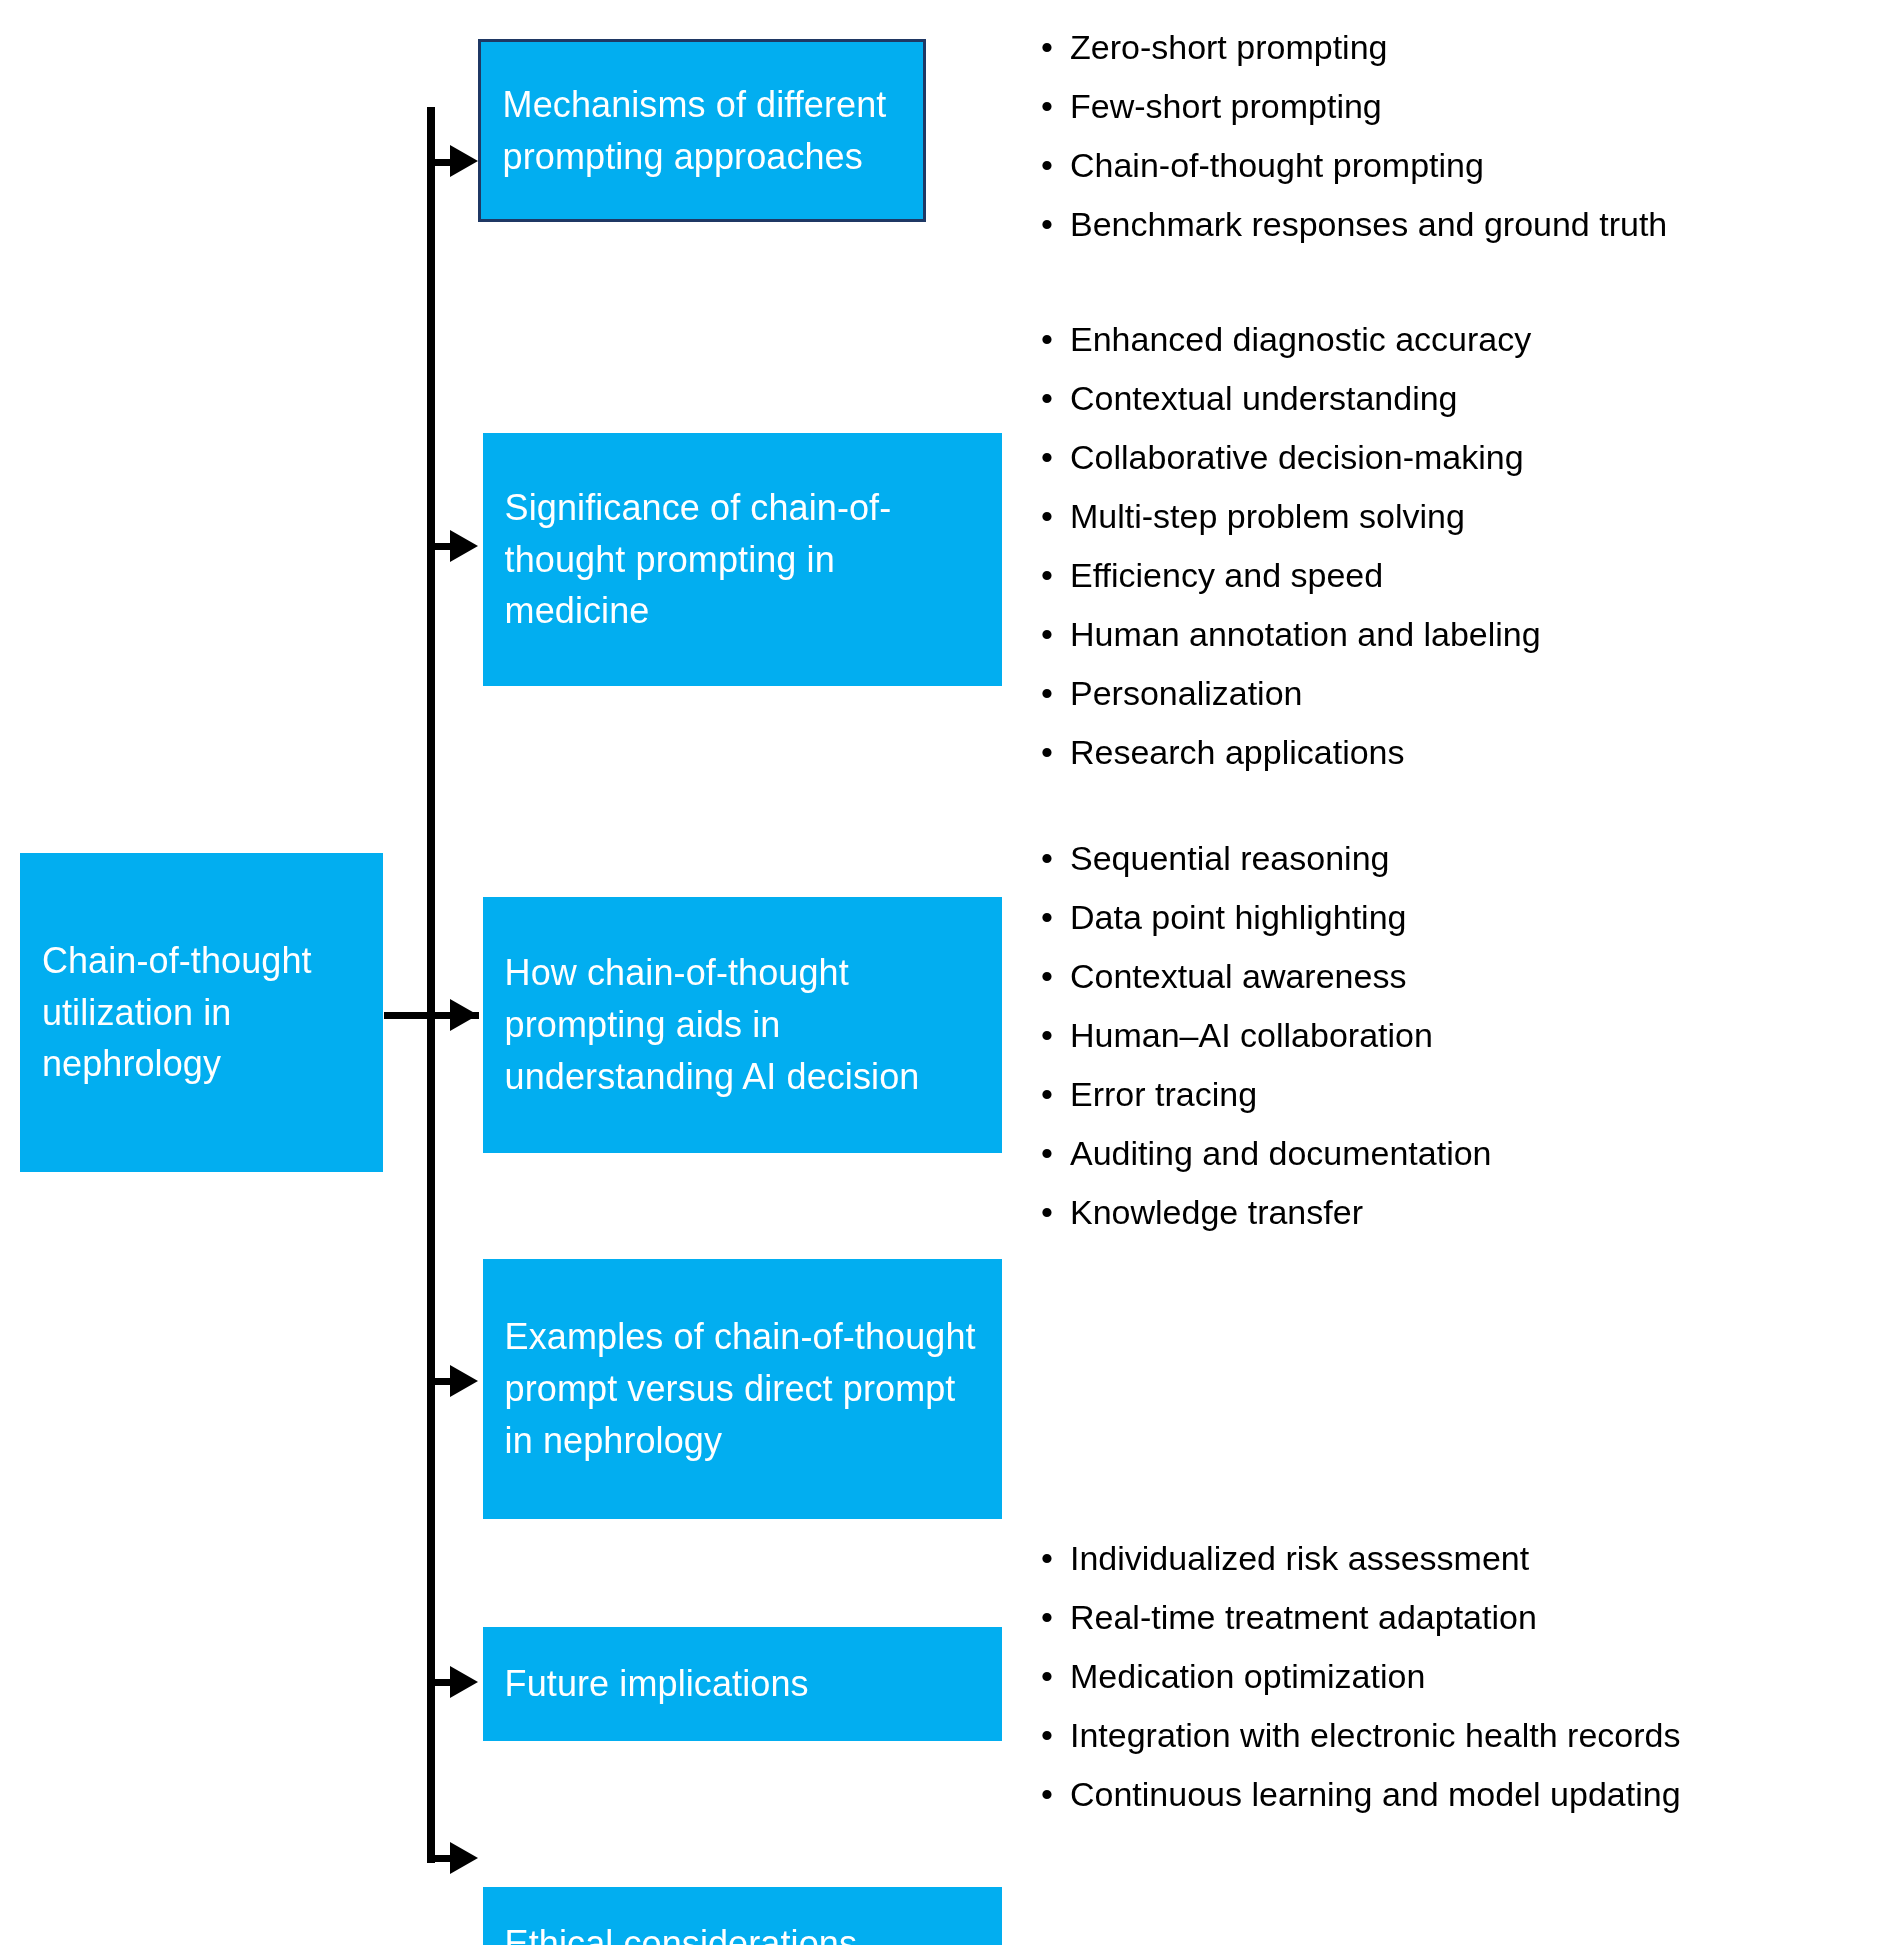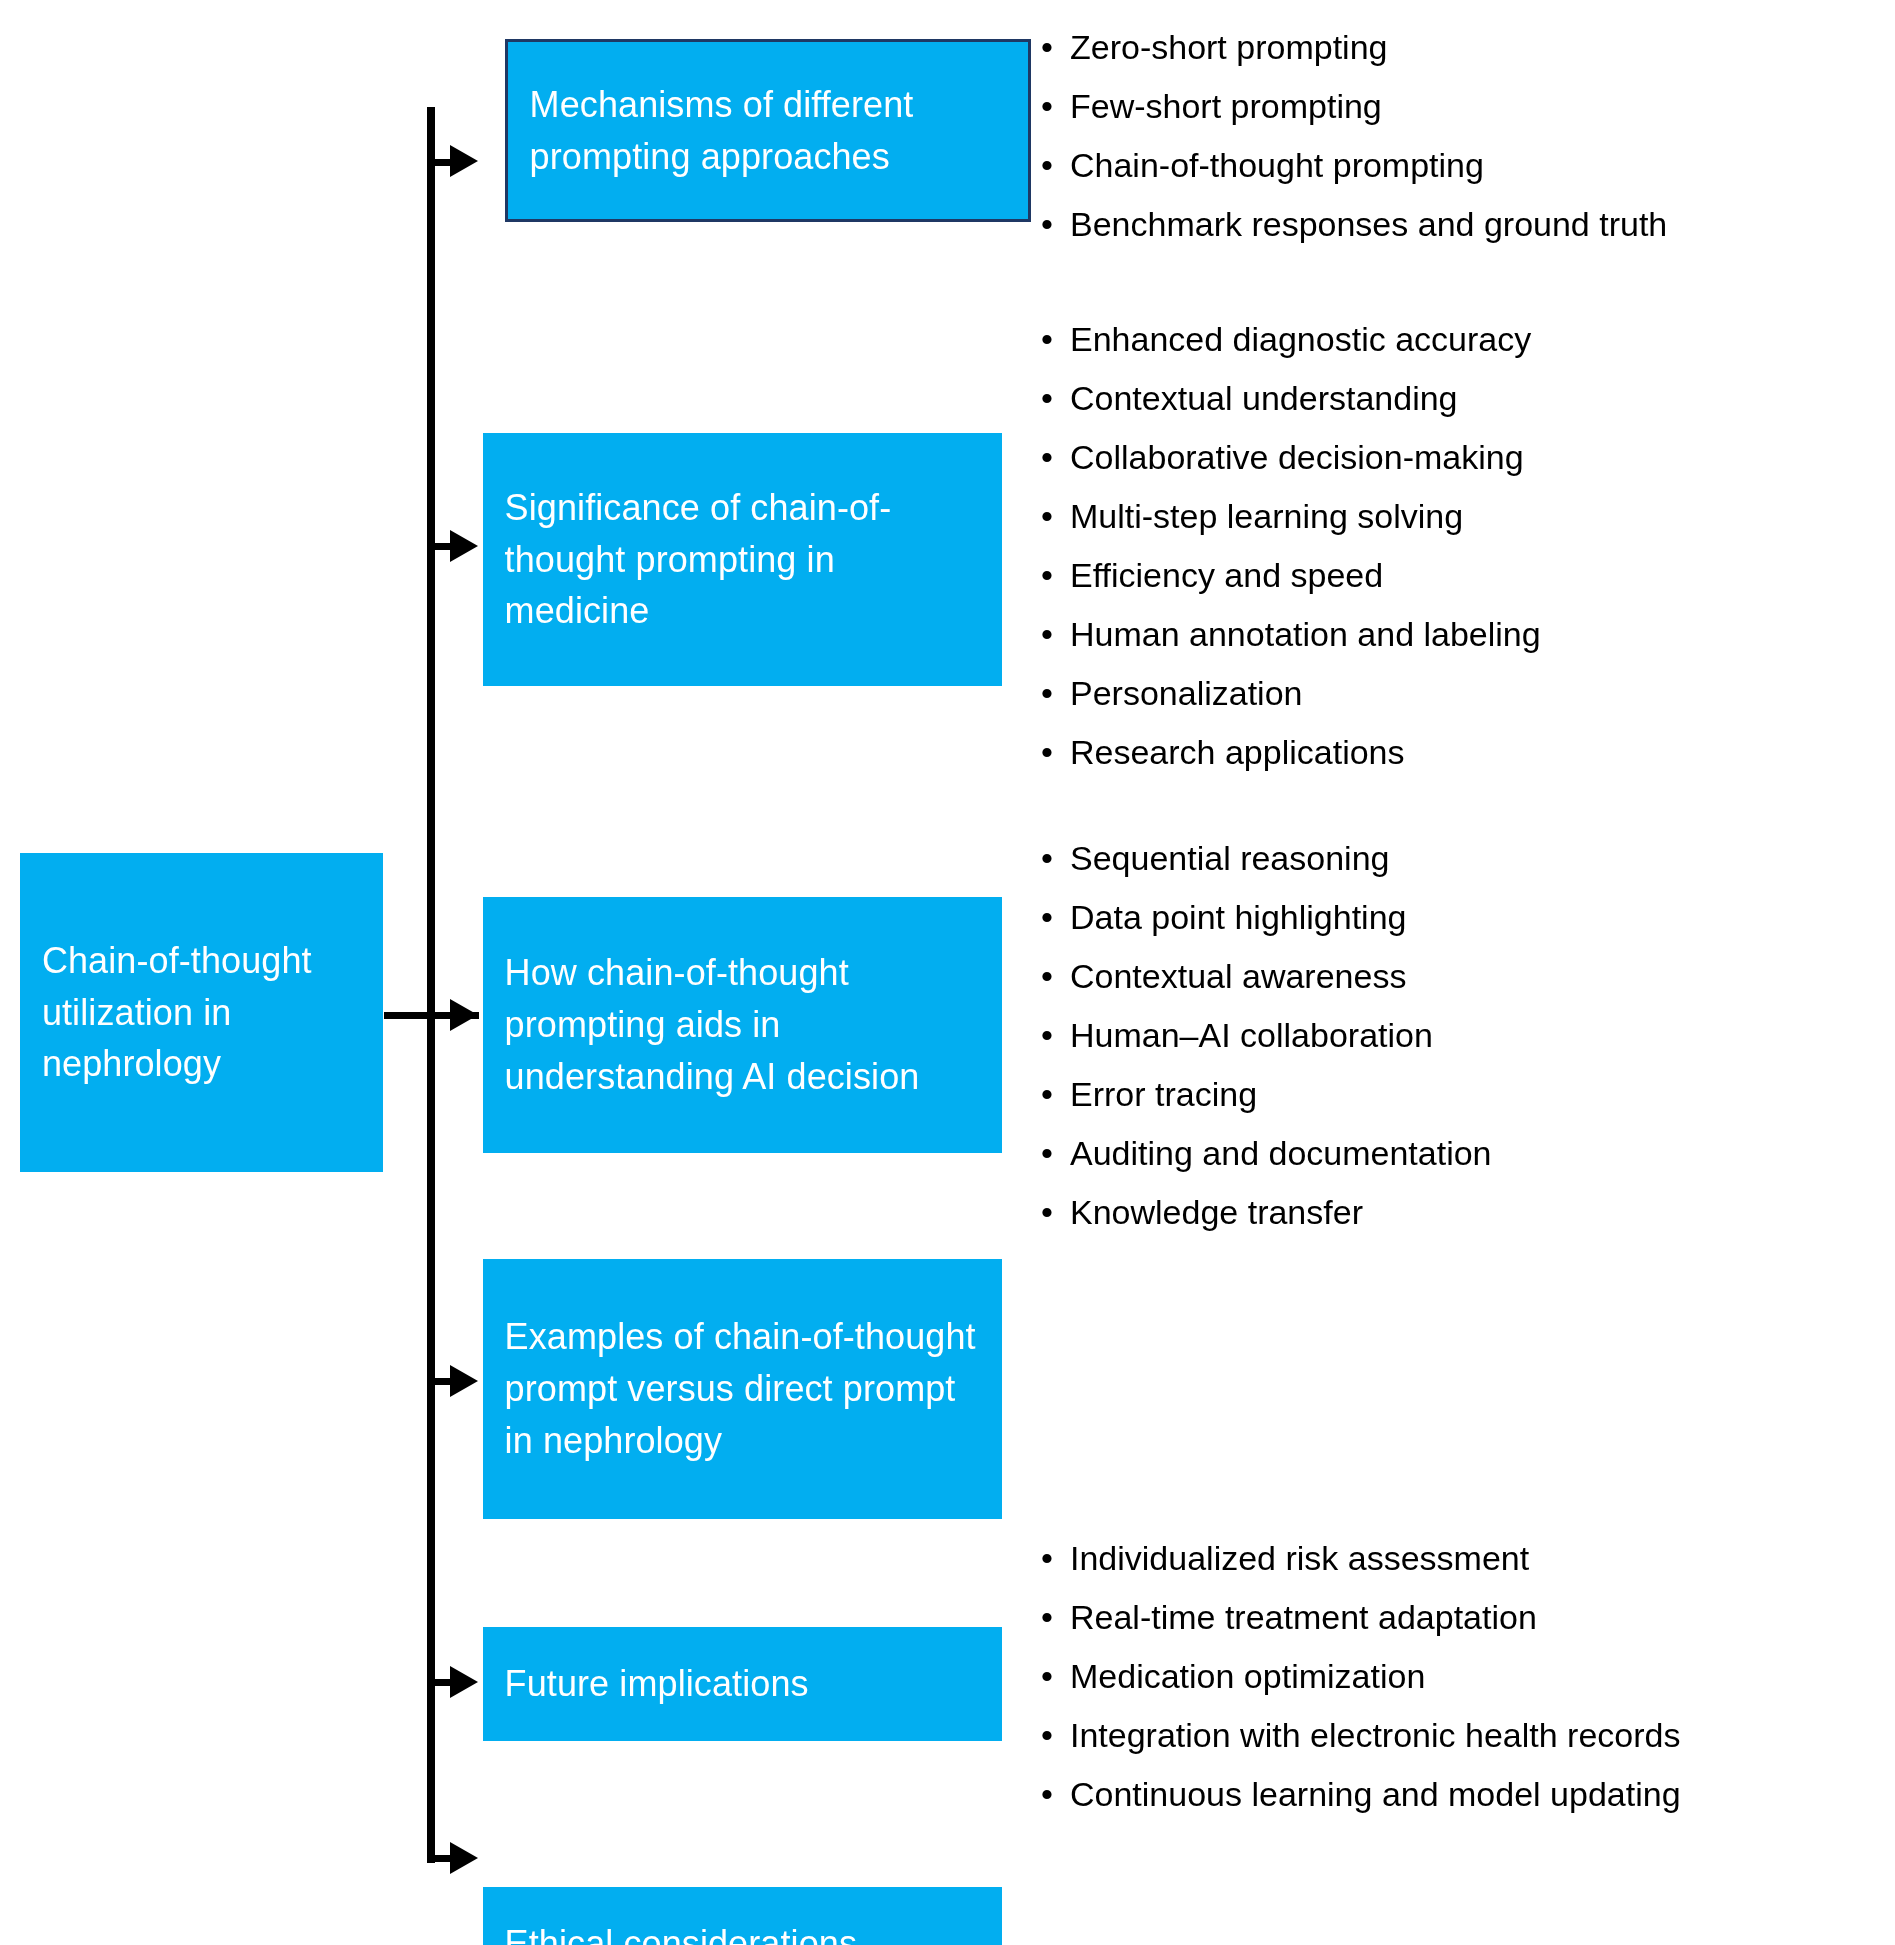--- a/index.html
+++ b/index.html
@@ -51,7 +51,7 @@
   }
 
   
-  #node-b1 { left: 505px;  top: 39px;   width: 526px; height: 183px; }
+  #node-b1 { left: 478px;  top: 39px;   width: 448px; height: 183px; }
   #node-b2 { left: 483px;  top: 433px;  width: 519px; height: 253px; }
   #node-b3 { left: 483px;  top: 897px; width: 519px; height: 256px; }
   #node-b4 { left: 483px;  top: 1259px; width: 519px; height: 260px; }

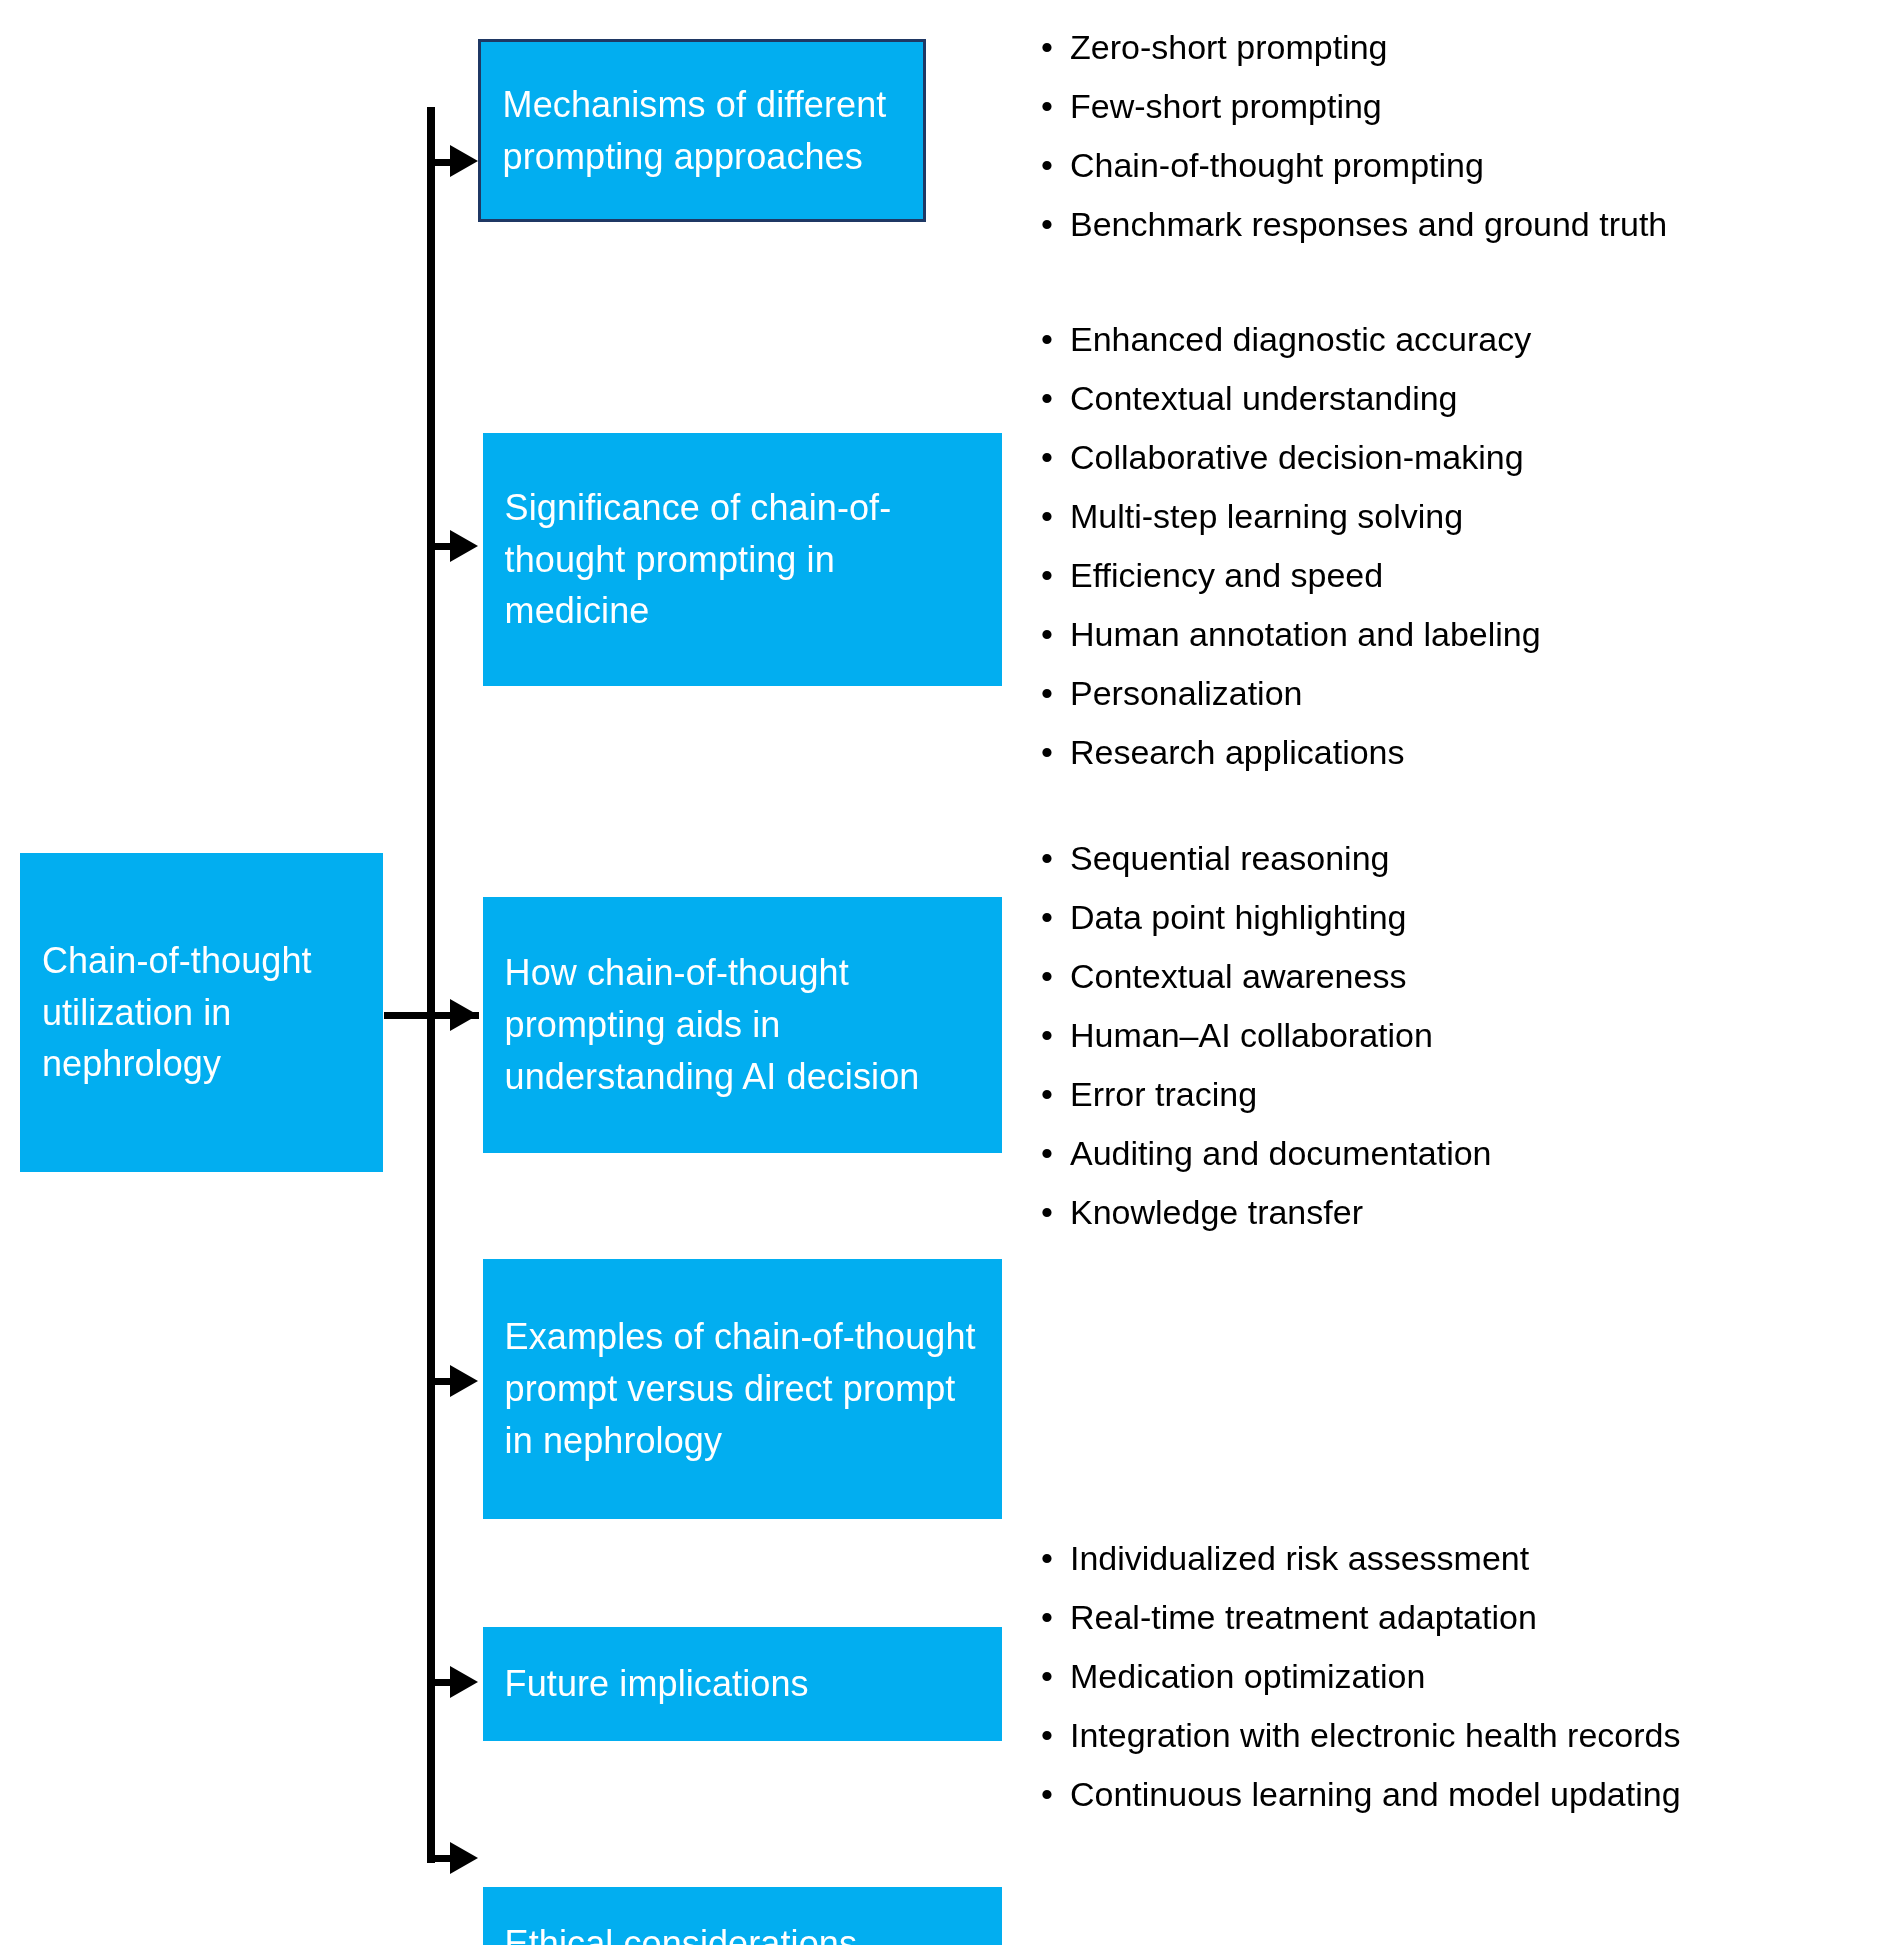--- a/index.html
+++ b/index.html
@@ -159,7 +159,7 @@
         <li style="white-space: nowrap; position: relative; padding-left: 29px;"><span style="position: absolute; left: 0px; top: 0px;">•</span><span>Enhanced diagnostic accuracy</span></li>
         <li style="white-space: nowrap; position: relative; padding-left: 29px;"><span style="position: absolute; left: 0px; top: 0px;">•</span><span>Contextual understanding</span></li>
         <li style="white-space: nowrap; position: relative; padding-left: 29px;"><span style="position: absolute; left: 0px; top: 0px;">•</span><span>Collaborative decision-making</span></li>
-        <li style="white-space: nowrap; position: relative; padding-left: 29px;"><span style="position: absolute; left: 0px; top: 0px;">•</span><span>Multi-step learning solving</span></li>
+        <li style="white-space: nowrap; position: relative; padding-left: 29px;"><span style="position: absolute; left: 0px; top: 0px;">•</span><span>Multi-step problem solving</span></li>
         <li style="white-space: nowrap; position: relative; padding-left: 29px;"><span style="position: absolute; left: 0px; top: 0px;">•</span><span>Efficiency and speed</span></li>
         <li style="white-space: nowrap; position: relative; padding-left: 29px;"><span style="position: absolute; left: 0px; top: 0px;">•</span><span>Human annotation and labeling</span></li>
         <li style="white-space: nowrap; position: relative; padding-left: 29px;"><span style="position: absolute; left: 0px; top: 0px;">•</span><span>Personalization</span></li>

